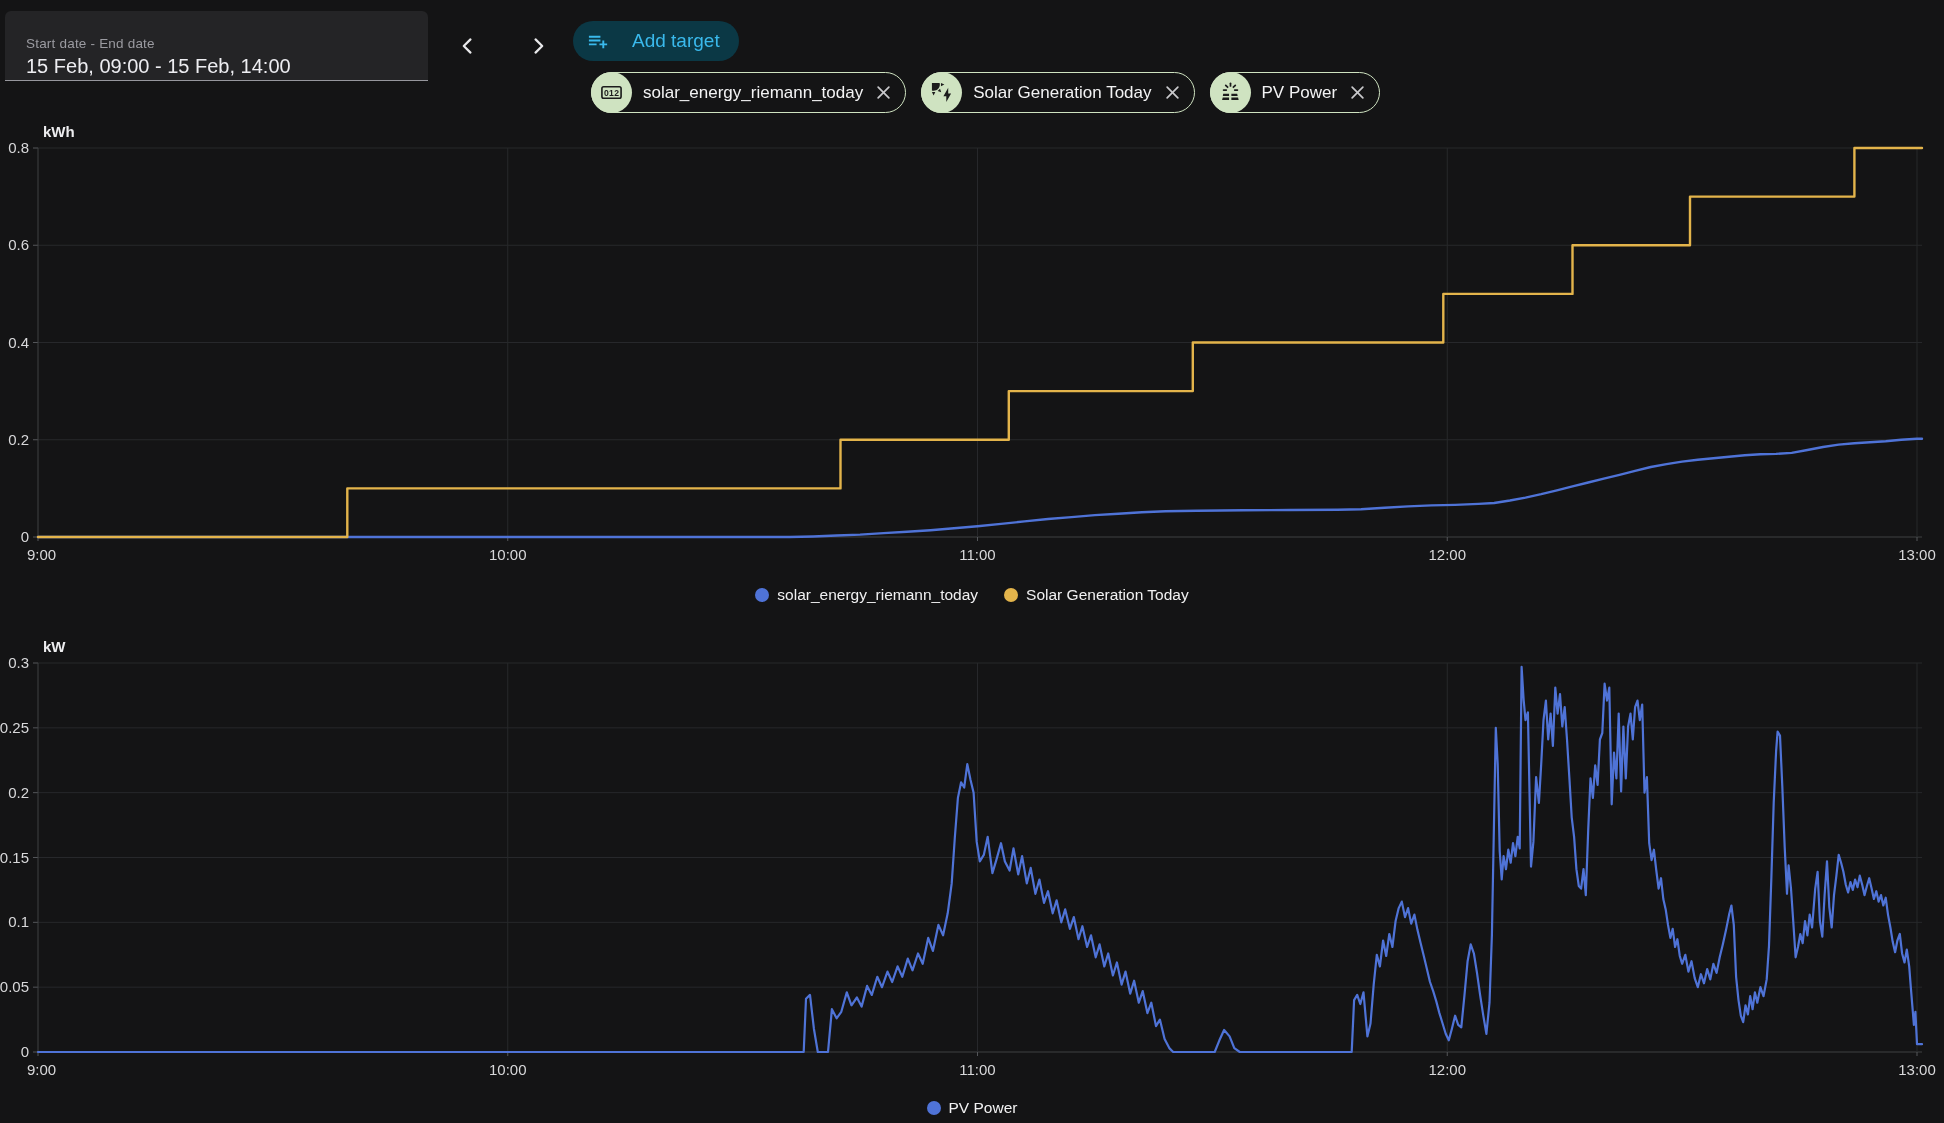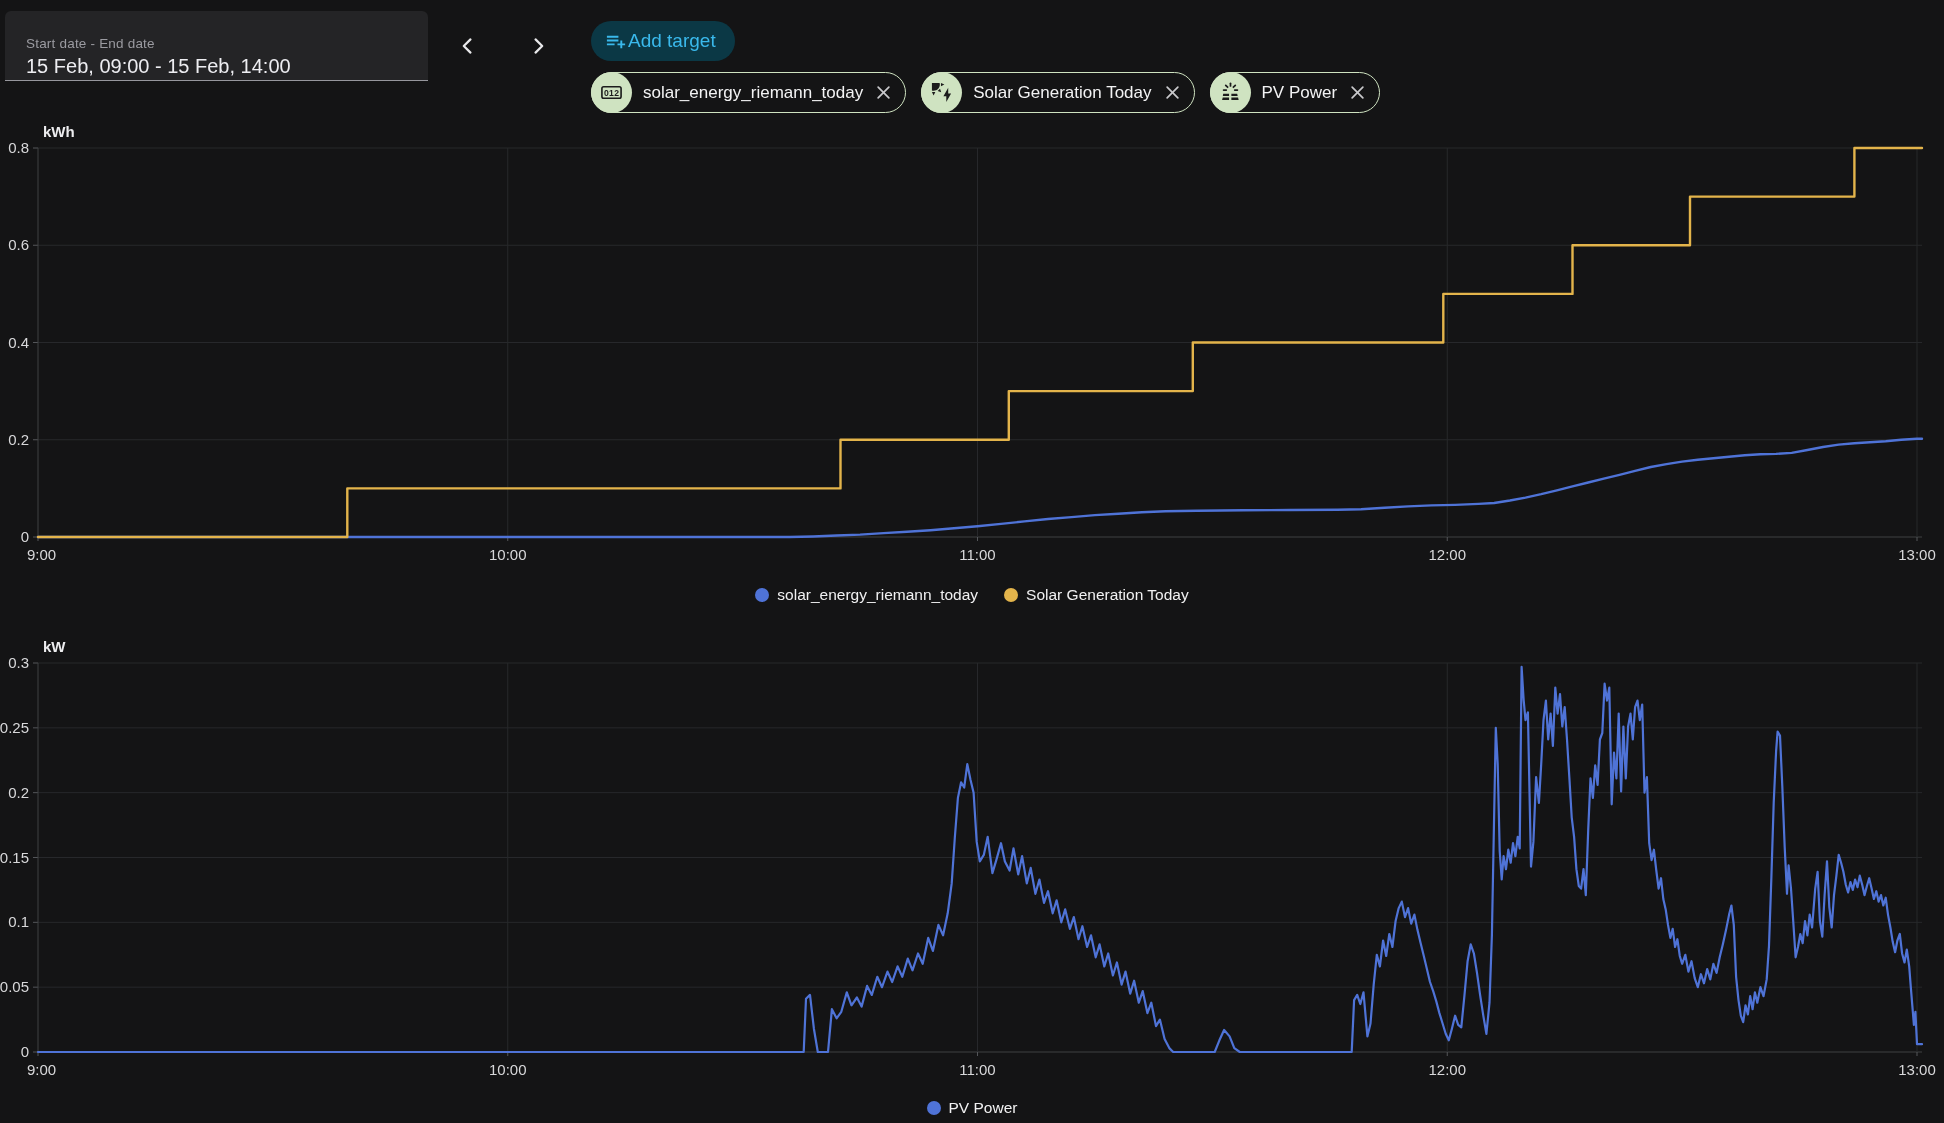--- a/index.html
+++ b/index.html
@@ -20,9 +20,9 @@
   .nav-btn.next{left:516px}
 
   
-  .add-target{position:absolute;left:591px;top:21px;height:40px;border-radius:20px;border:none;
+  .add-target{position:absolute;left:573px;top:21px;height:40px;border-radius:20px;border:none;
     background:#0b3845;color:#3ab9ec;font-size:19px;font-weight:500;font-family:inherit;
-    display:flex;align-items:center;gap:0;padding:0 19px 0 14px;cursor:pointer}
+    display:flex;align-items:center;gap:22px;padding:0 19px 0 14px;cursor:pointer}
 
   
   .chips{position:absolute;left:591px;top:72px;display:flex;gap:15px}

